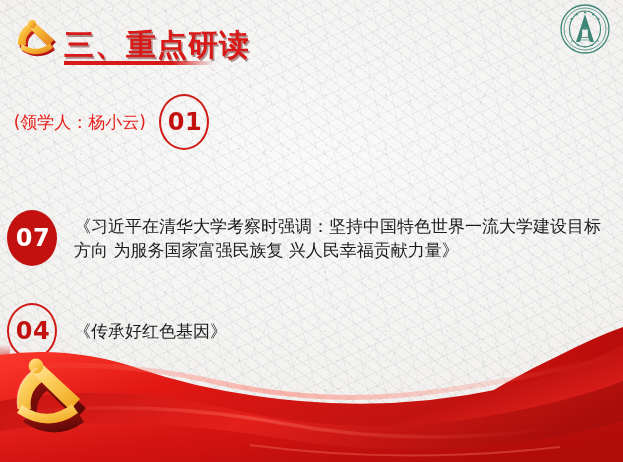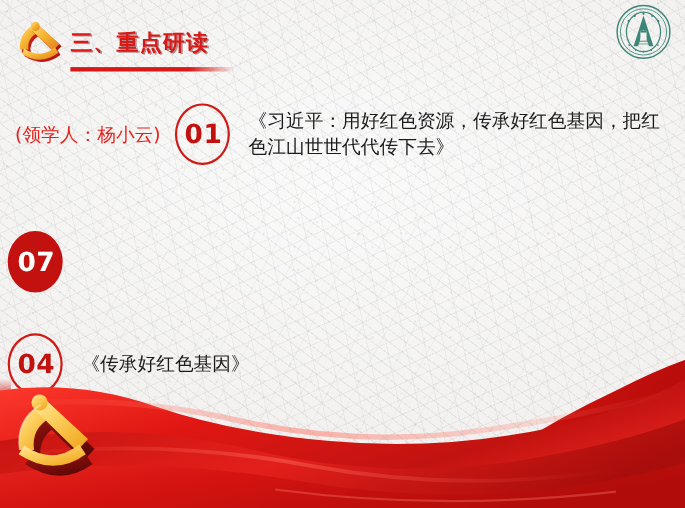--- a/index.html
+++ b/index.html
@@ -40,7 +40,7 @@
   #party-emblem-small{position:absolute;left:12px;top:12px;width:52px;height:48px;}
   #title-text{
     position:absolute;left:64px;top:25px;
-    font-size:20px;font-weight:bold;letter-spacing:1px;
+    font-size:30px;font-weight:bold;letter-spacing:1px;
     color:#d71a18;white-space:nowrap;
     text-shadow:1.5px 1.5px 0 rgba(90,20,18,.45);
     font-family:"DejaVu Sans","Liberation Sans",sans-serif;

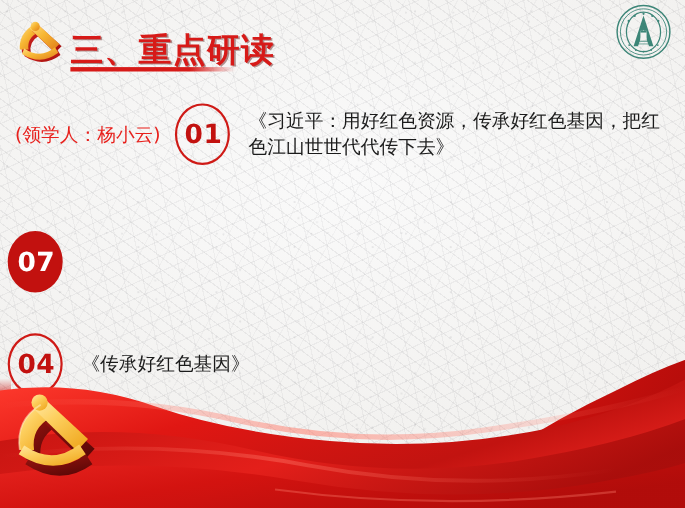--- a/index.html
+++ b/index.html
@@ -161,7 +161,6 @@
         <span class="ring"></span>
         <span class="num">01</span>
       </div>
-      <div class="doc-title">《习近平：用好红色资源，传承好红色基因，把红色江山世世代代传下去》</div>
     </div>
 
     <div class="study-row" id="row-1">

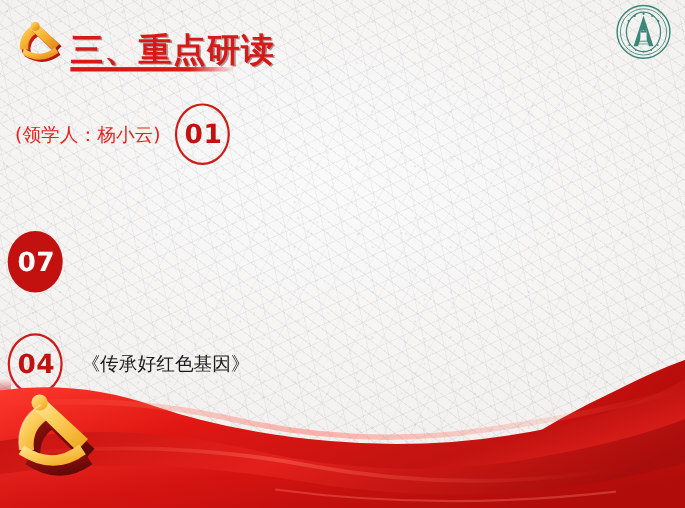--- a/index.html
+++ b/index.html
@@ -168,6 +168,7 @@
         <span class="ring"></span>
         <span class="num">07</span>
       </div>
+      <div class="doc-title">《习近平在清华大学考察时强调：坚持中国特色世界一流大学建设目标方向 为服务国家富强民族复 兴人民幸福贡献力量》</div>
     </div>
 
     <div class="study-row" id="row-2">

